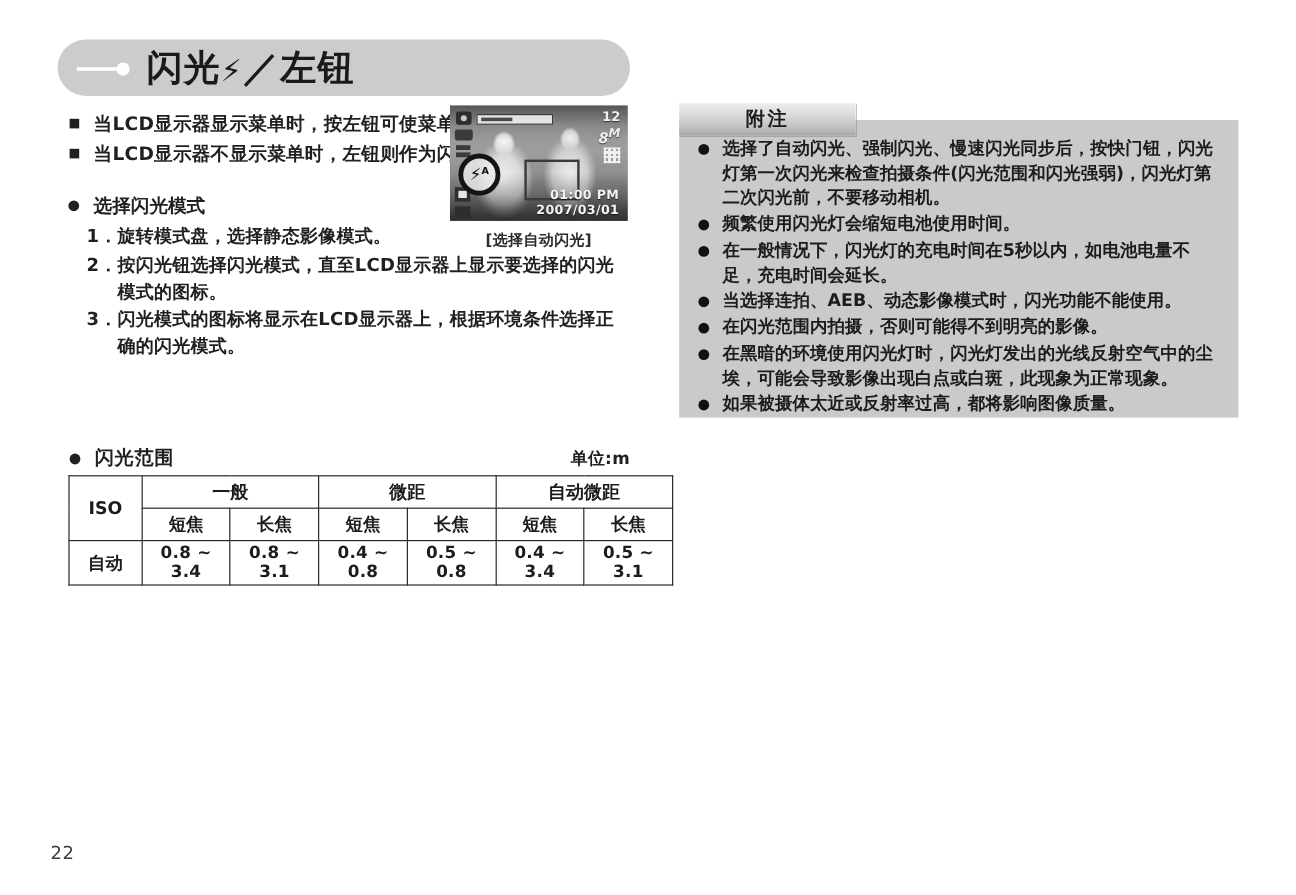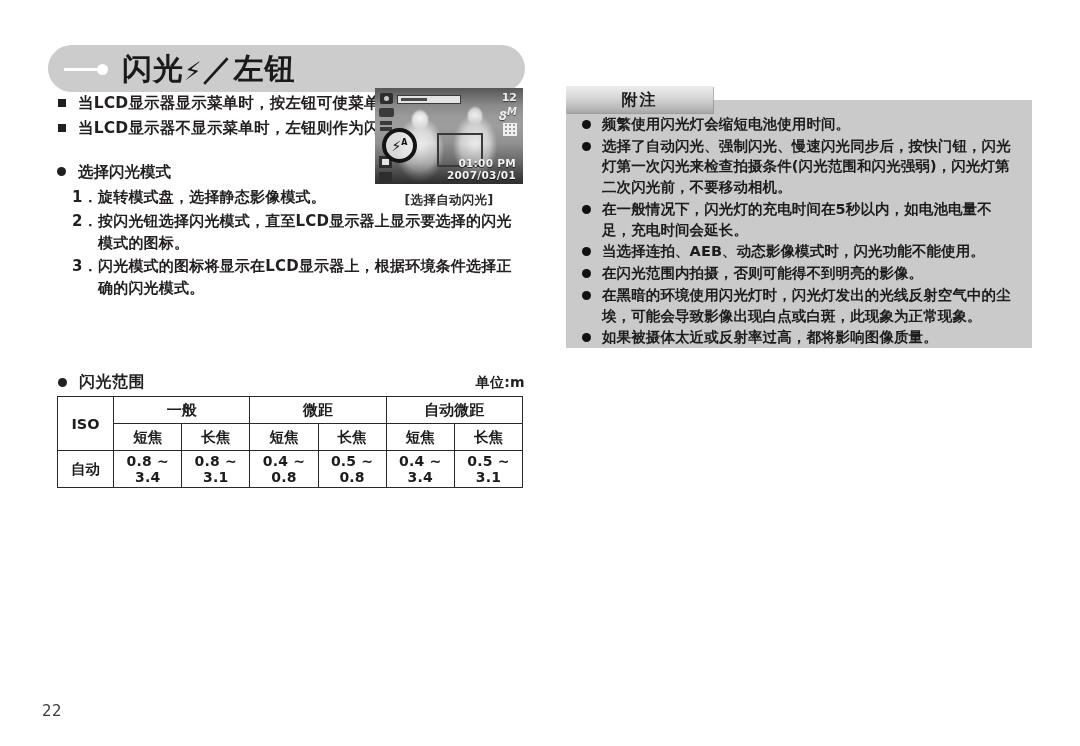--- a/index.html
+++ b/index.html
@@ -20,7 +20,7 @@
   .header-banner {
     position: absolute;
     left: 48px;
-    top: 45px;
+    top: 33px;
     width: 477px;
     height: 47px;
     background: #cccccc;

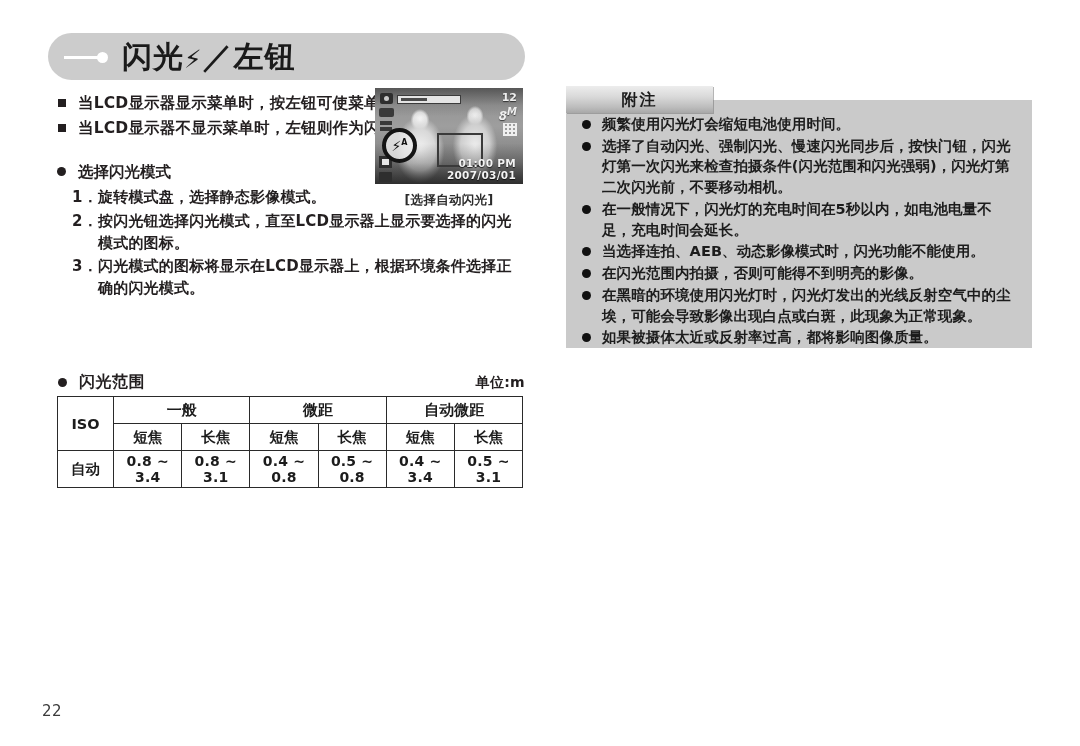--- a/index.html
+++ b/index.html
@@ -487,11 +487,11 @@
   <div class="notes-list">
     <div class="note-item">
       <span class="bullet"></span>
+      <span>选择了自动闪光、强制闪光、慢速闪光同步后，按快门钮，闪光灯第一次闪光来检查拍摄条件(闪光范围和闪光强弱)，闪光灯第二次闪光前，不要移动相机。</span>
+    </div>
+    <div class="note-item">
+      <span class="bullet"></span>
       <span>频繁使用闪光灯会缩短电池使用时间。</span>
-    </div>
-    <div class="note-item">
-      <span class="bullet"></span>
-      <span>选择了自动闪光、强制闪光、慢速闪光同步后，按快门钮，闪光灯第一次闪光来检查拍摄条件(闪光范围和闪光强弱)，闪光灯第二次闪光前，不要移动相机。</span>
     </div>
     <div class="note-item">
       <span class="bullet"></span>

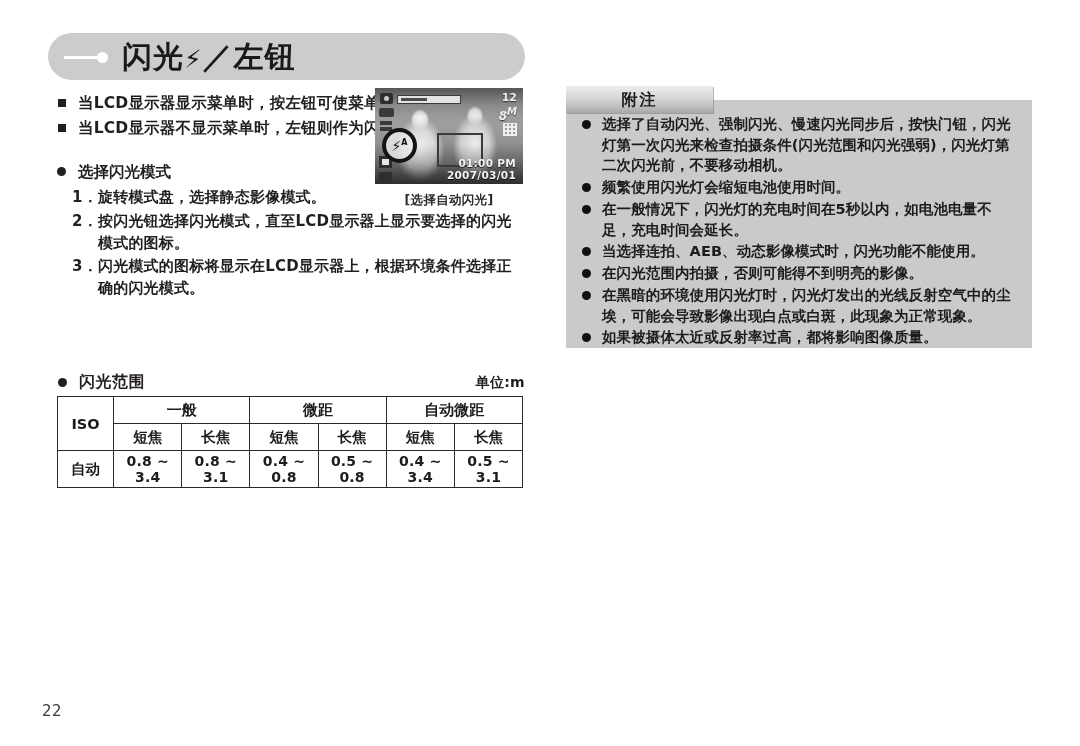--- a/index.html
+++ b/index.html
@@ -378,7 +378,7 @@
     position: absolute;
     left: 57px;
     top: 396px;
-    width: 466px;
+    width: 504px;
     border-collapse: collapse;
     table-layout: fixed;
   }

